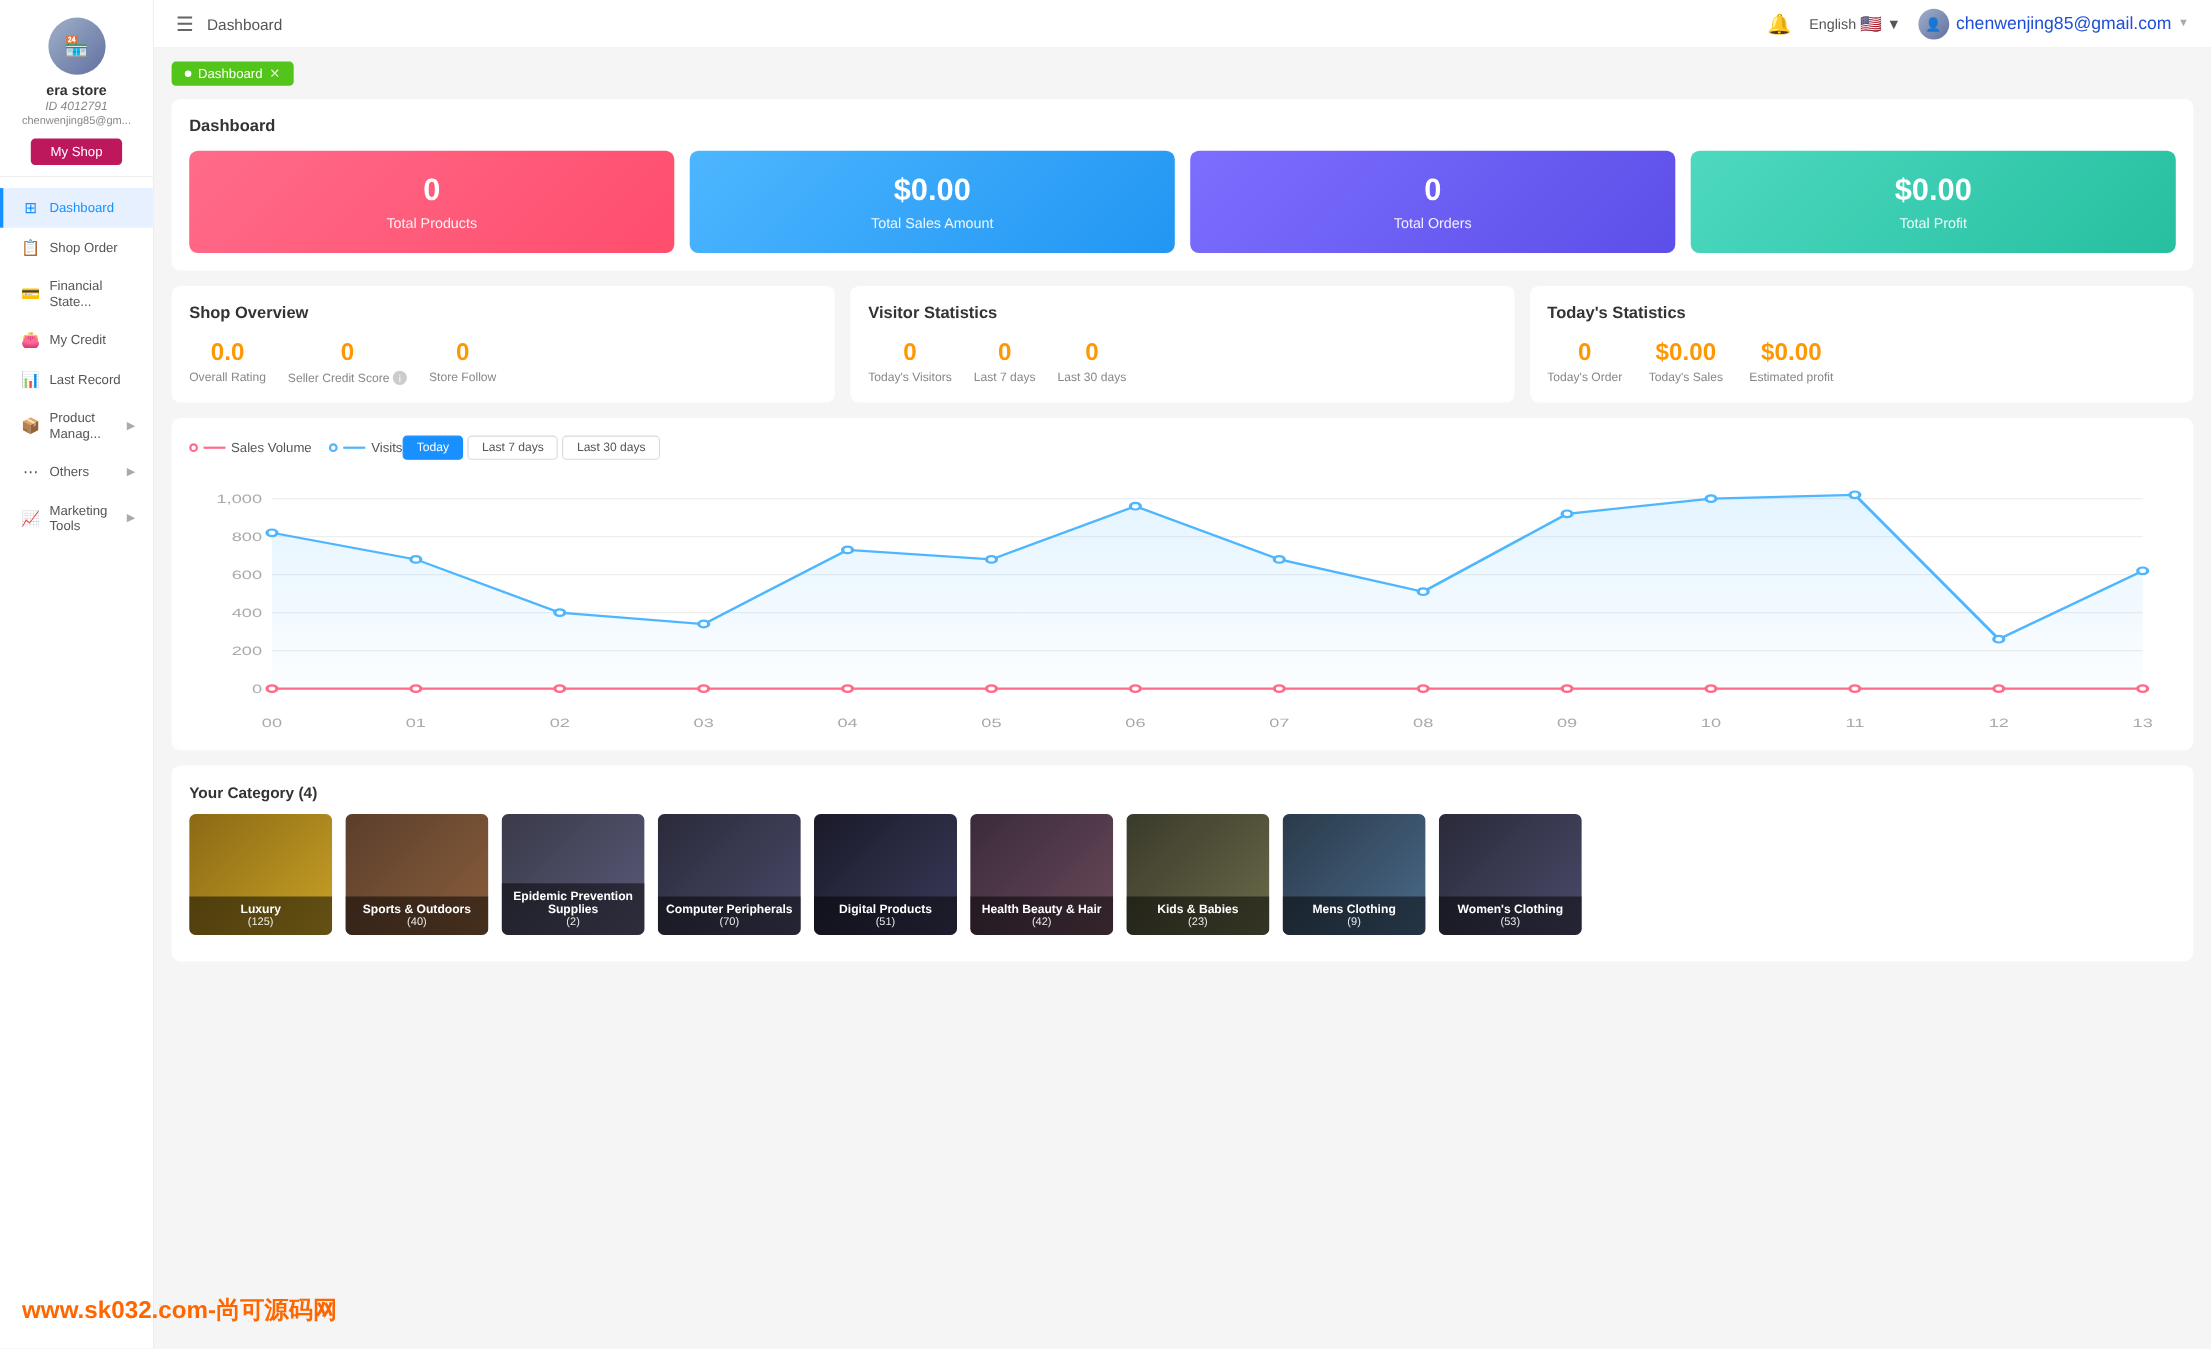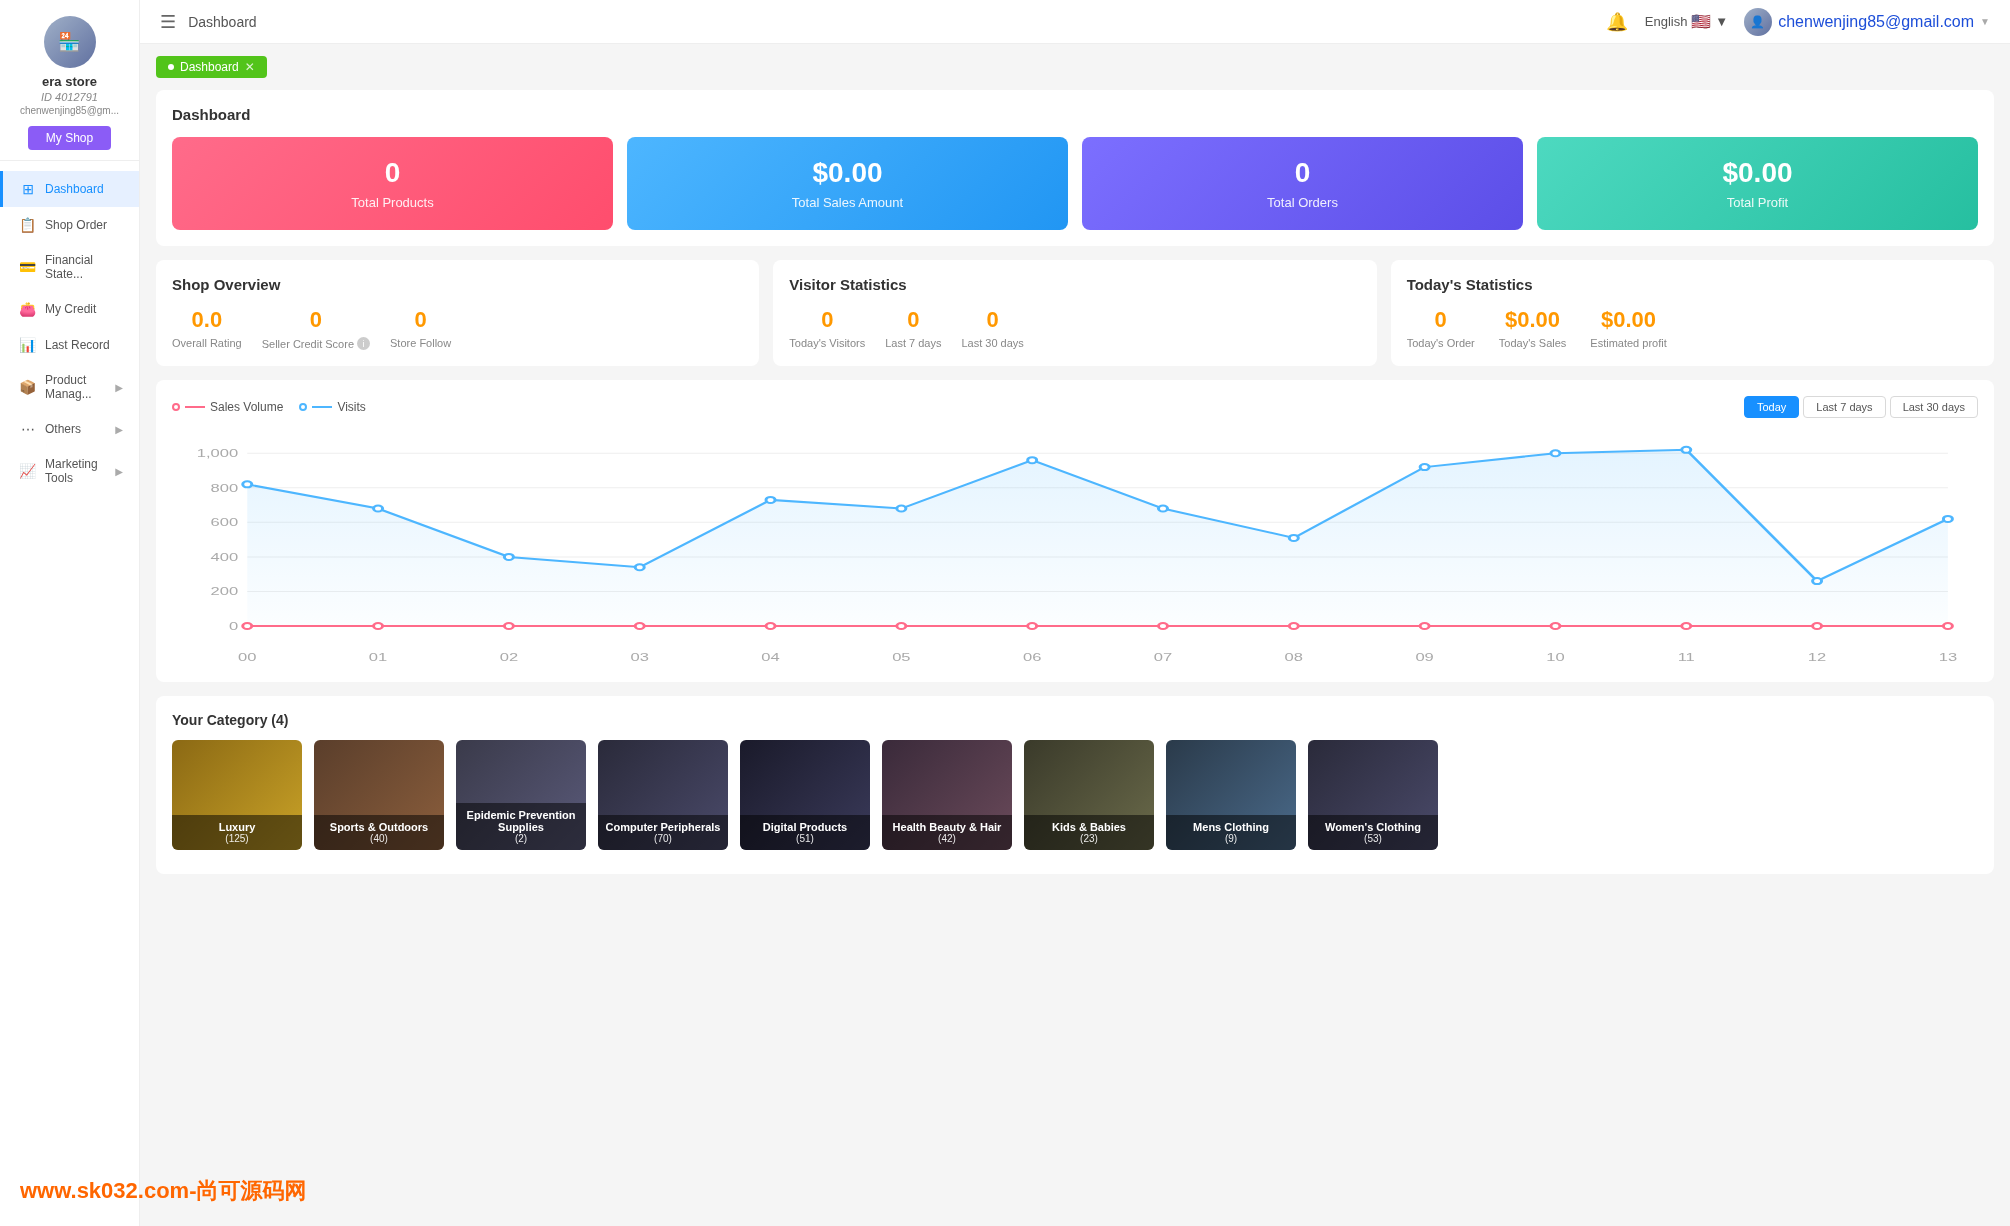--- a/index.html
+++ b/index.html
@@ -30,7 +30,7 @@
     .sidebar-email { font-size: 10px; color: #888; margin-top: 2px; padding: 0 8px; }
     .sidebar-myshop-btn {
       margin-top: 10px;
-      background: #8b5cf6;
+      background: #be185d;
       color: #fff;
       border: none;
       border-radius: 4px;

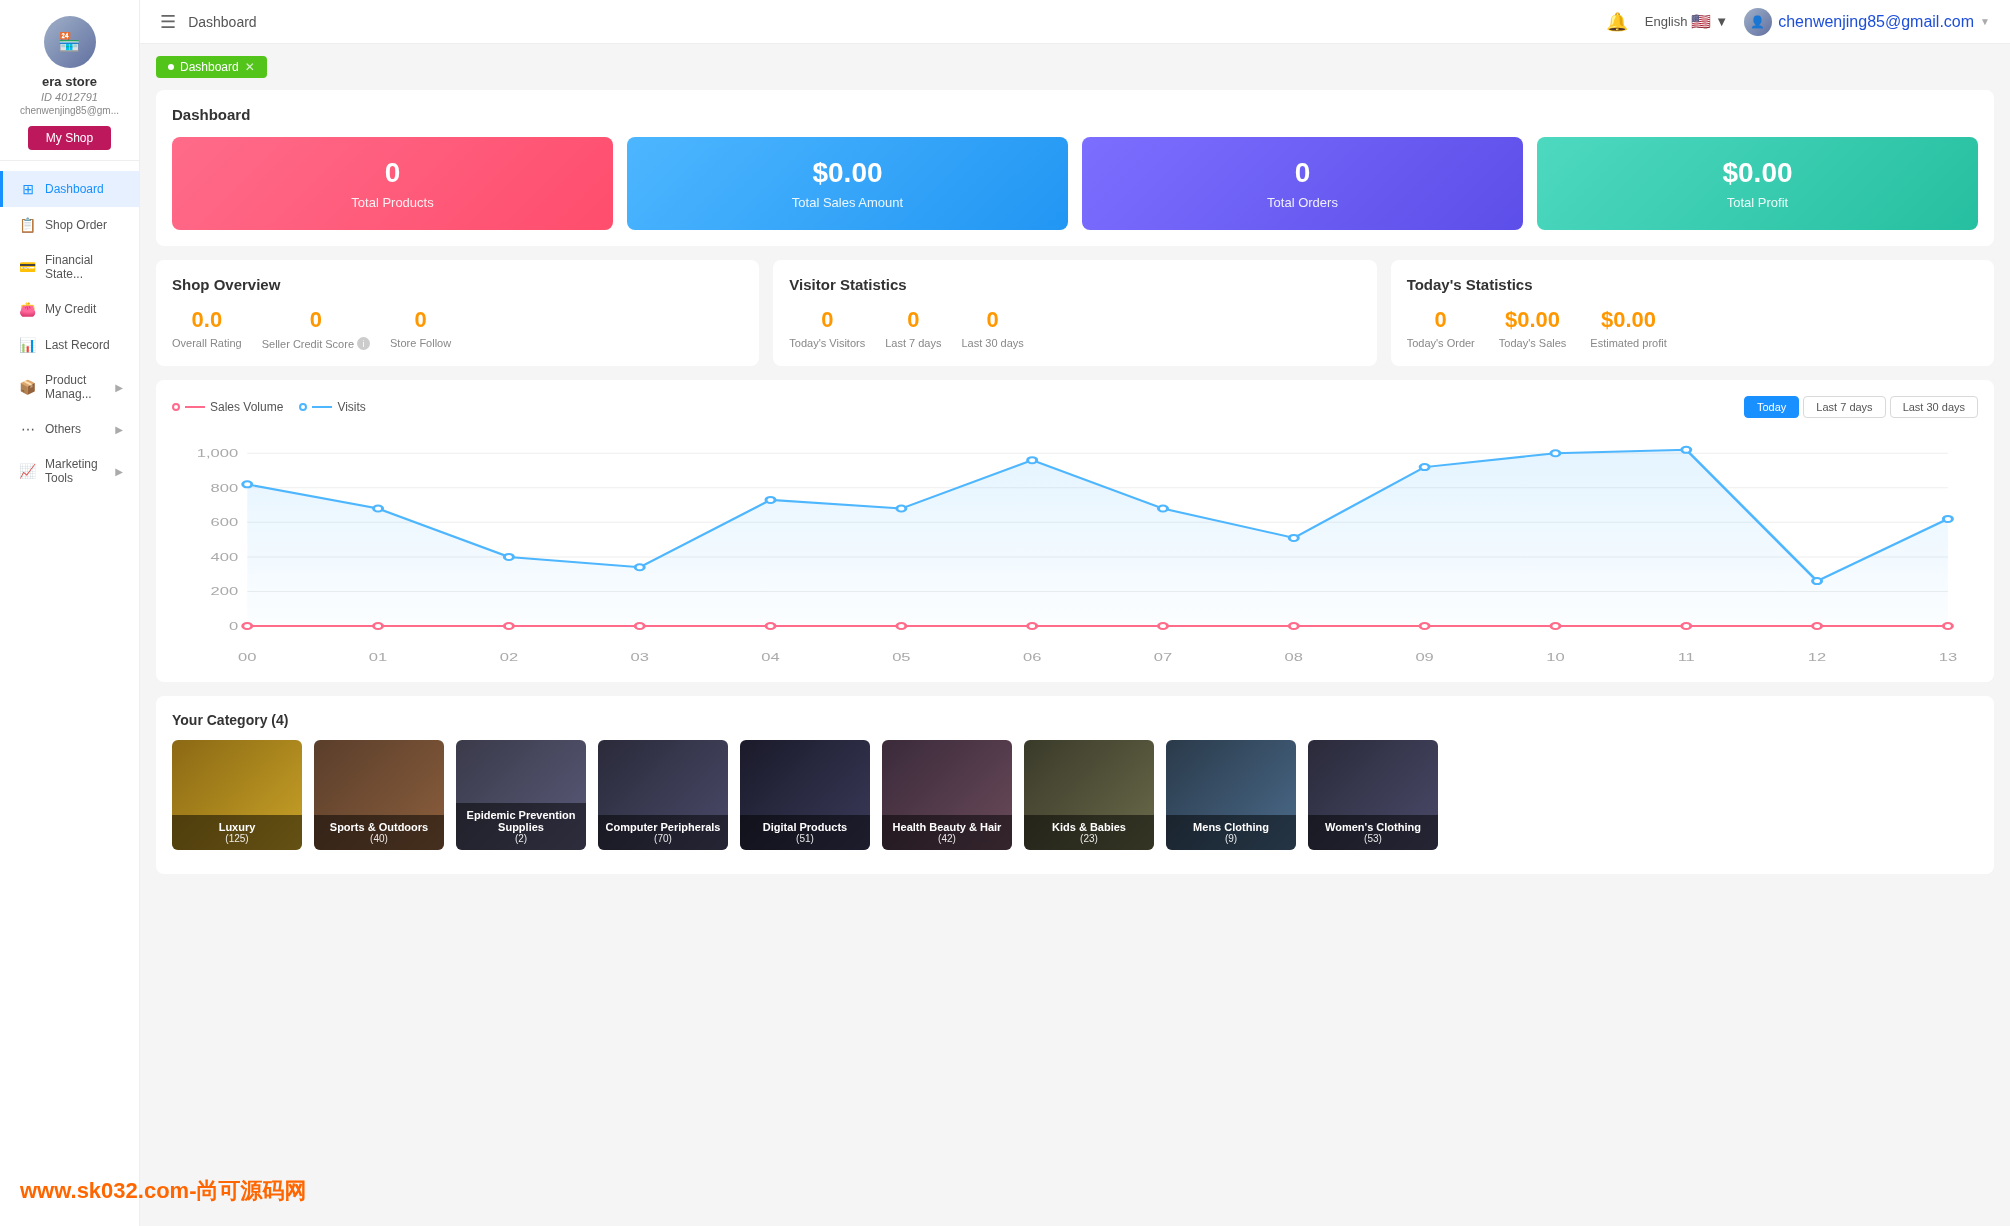--- a/index.html
+++ b/index.html
@@ -153,7 +153,7 @@
 
     
     .chart-section { background: #fff; border-radius: 8px; padding: 16px; margin-bottom: 14px; }
-    .chart-header { display: flex; align-items: center; justify-content: space-between; margin-bottom: 8px; }
+    .chart-header { display: flex; align-items: center; margin-bottom: 8px; }
     .chart-legend { display: flex; gap: 16px; }
     .legend-item { display: flex; align-items: center; gap: 5px; font-size: 12px; color: #555; }
     .legend-circle-sales { width: 8px; height: 8px; border-radius: 50%; border: 2px solid #ff6b8a; background: #fff; }

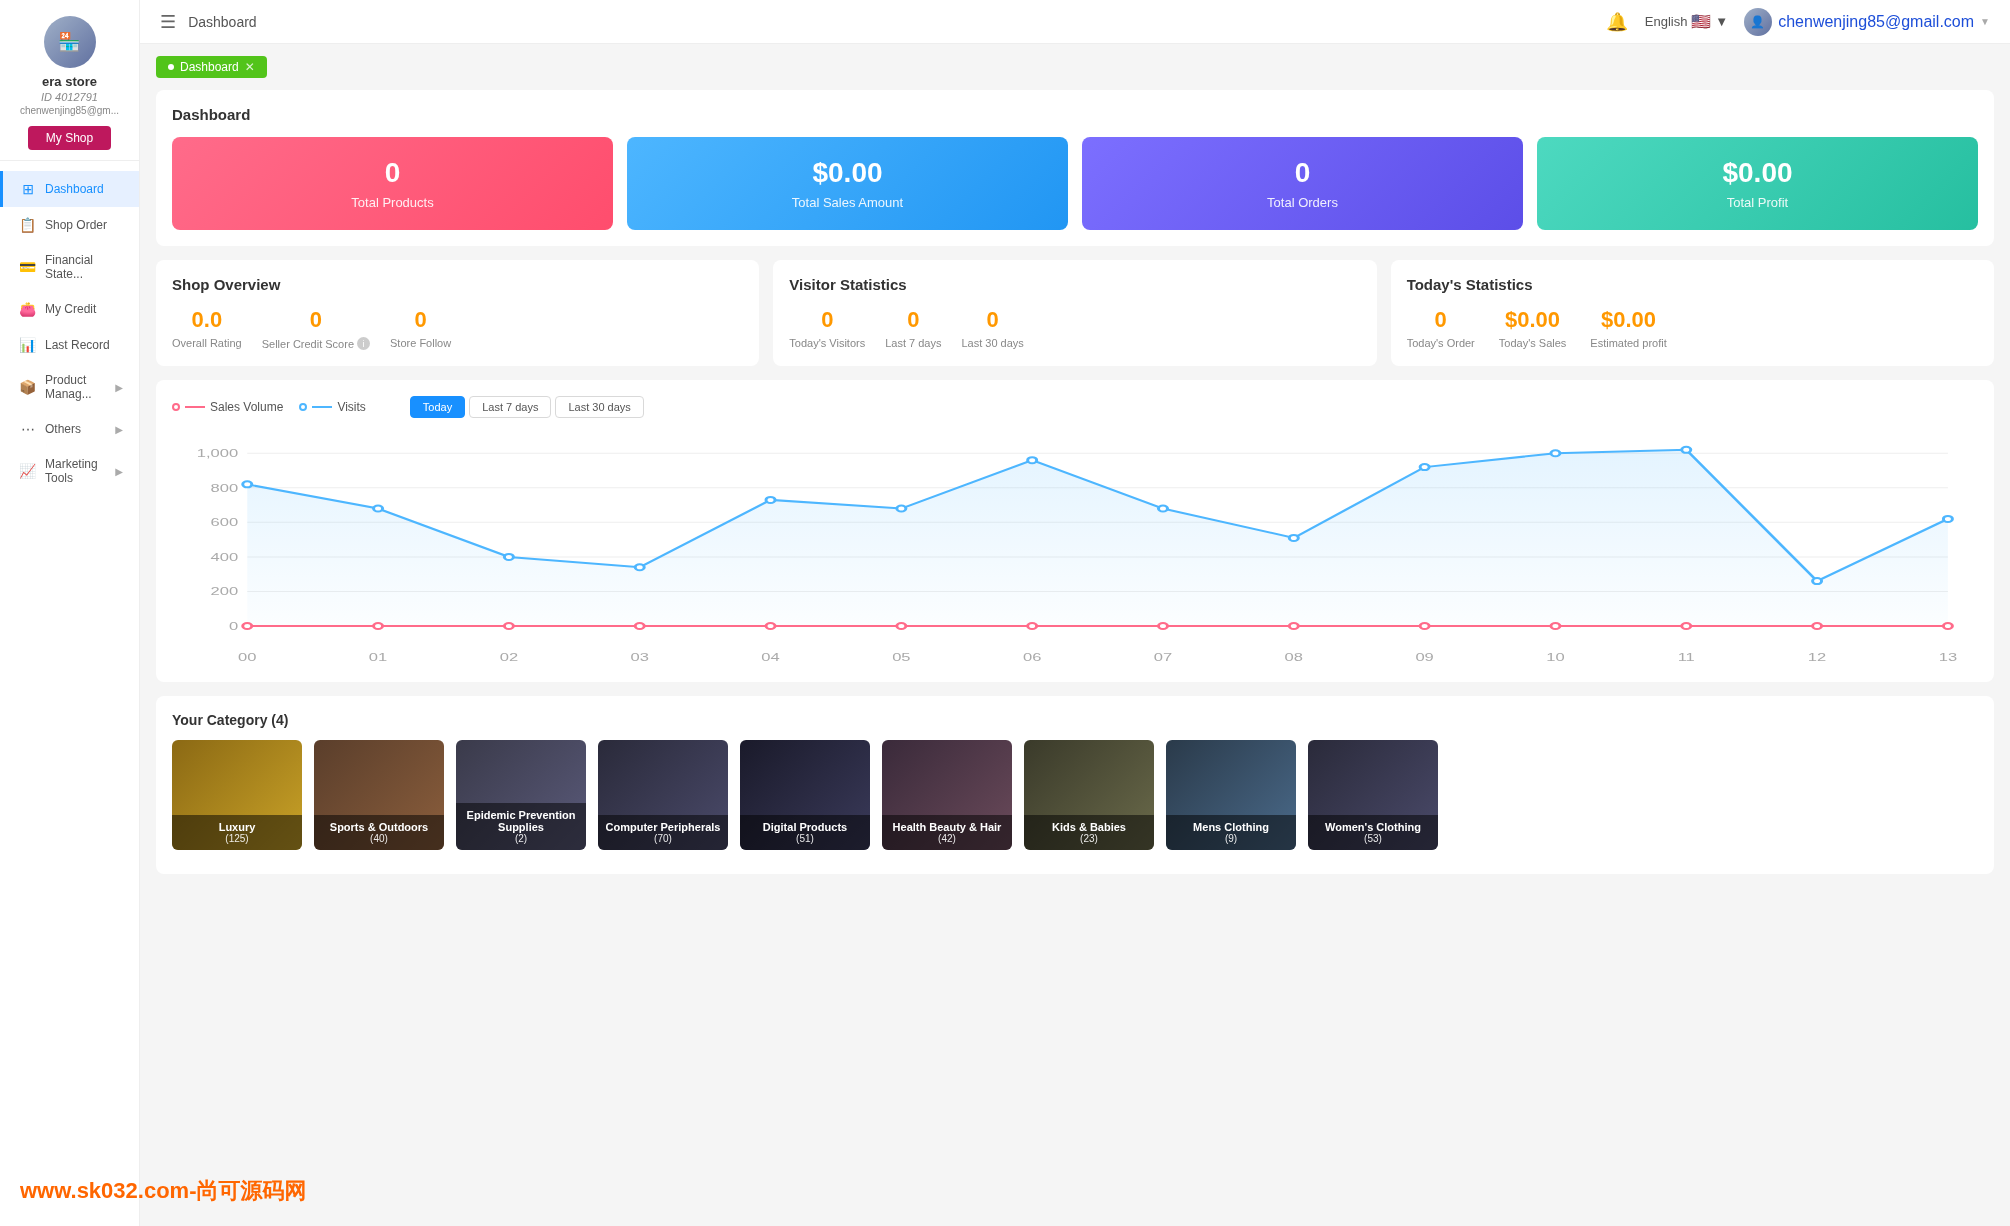--- a/index.html
+++ b/index.html
@@ -158,7 +158,7 @@
     .legend-item { display: flex; align-items: center; gap: 5px; font-size: 12px; color: #555; }
     .legend-circle-sales { width: 8px; height: 8px; border-radius: 50%; border: 2px solid #ff6b8a; background: #fff; }
     .legend-circle-visits { width: 8px; height: 8px; border-radius: 50%; border: 2px solid #4db6ff; background: #fff; }
-    .chart-buttons { display: flex; gap: 4px; margin-left: 44px; }
+    .chart-buttons { display: flex; gap: 4px; }
     .chart-btn {
       padding: 4px 12px;
       border: 1px solid #d9d9d9;

